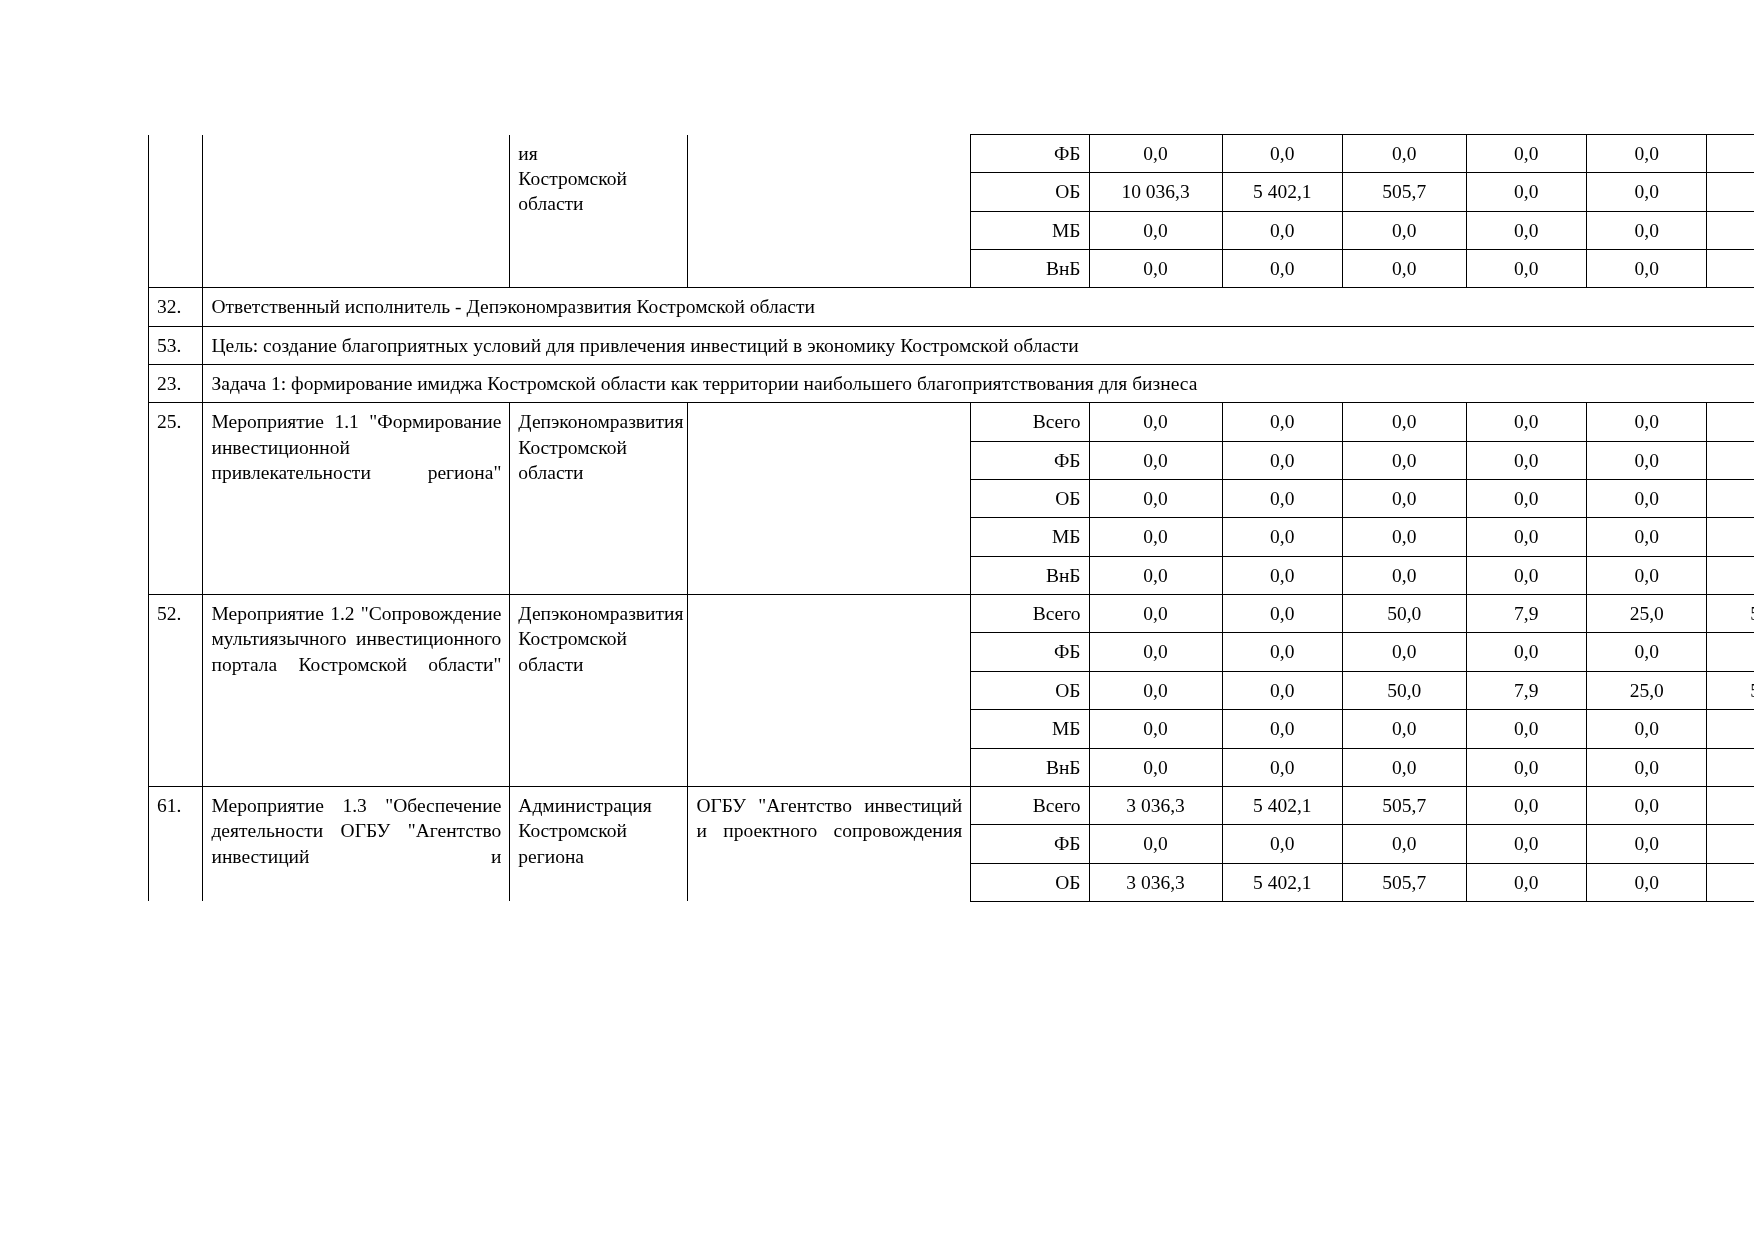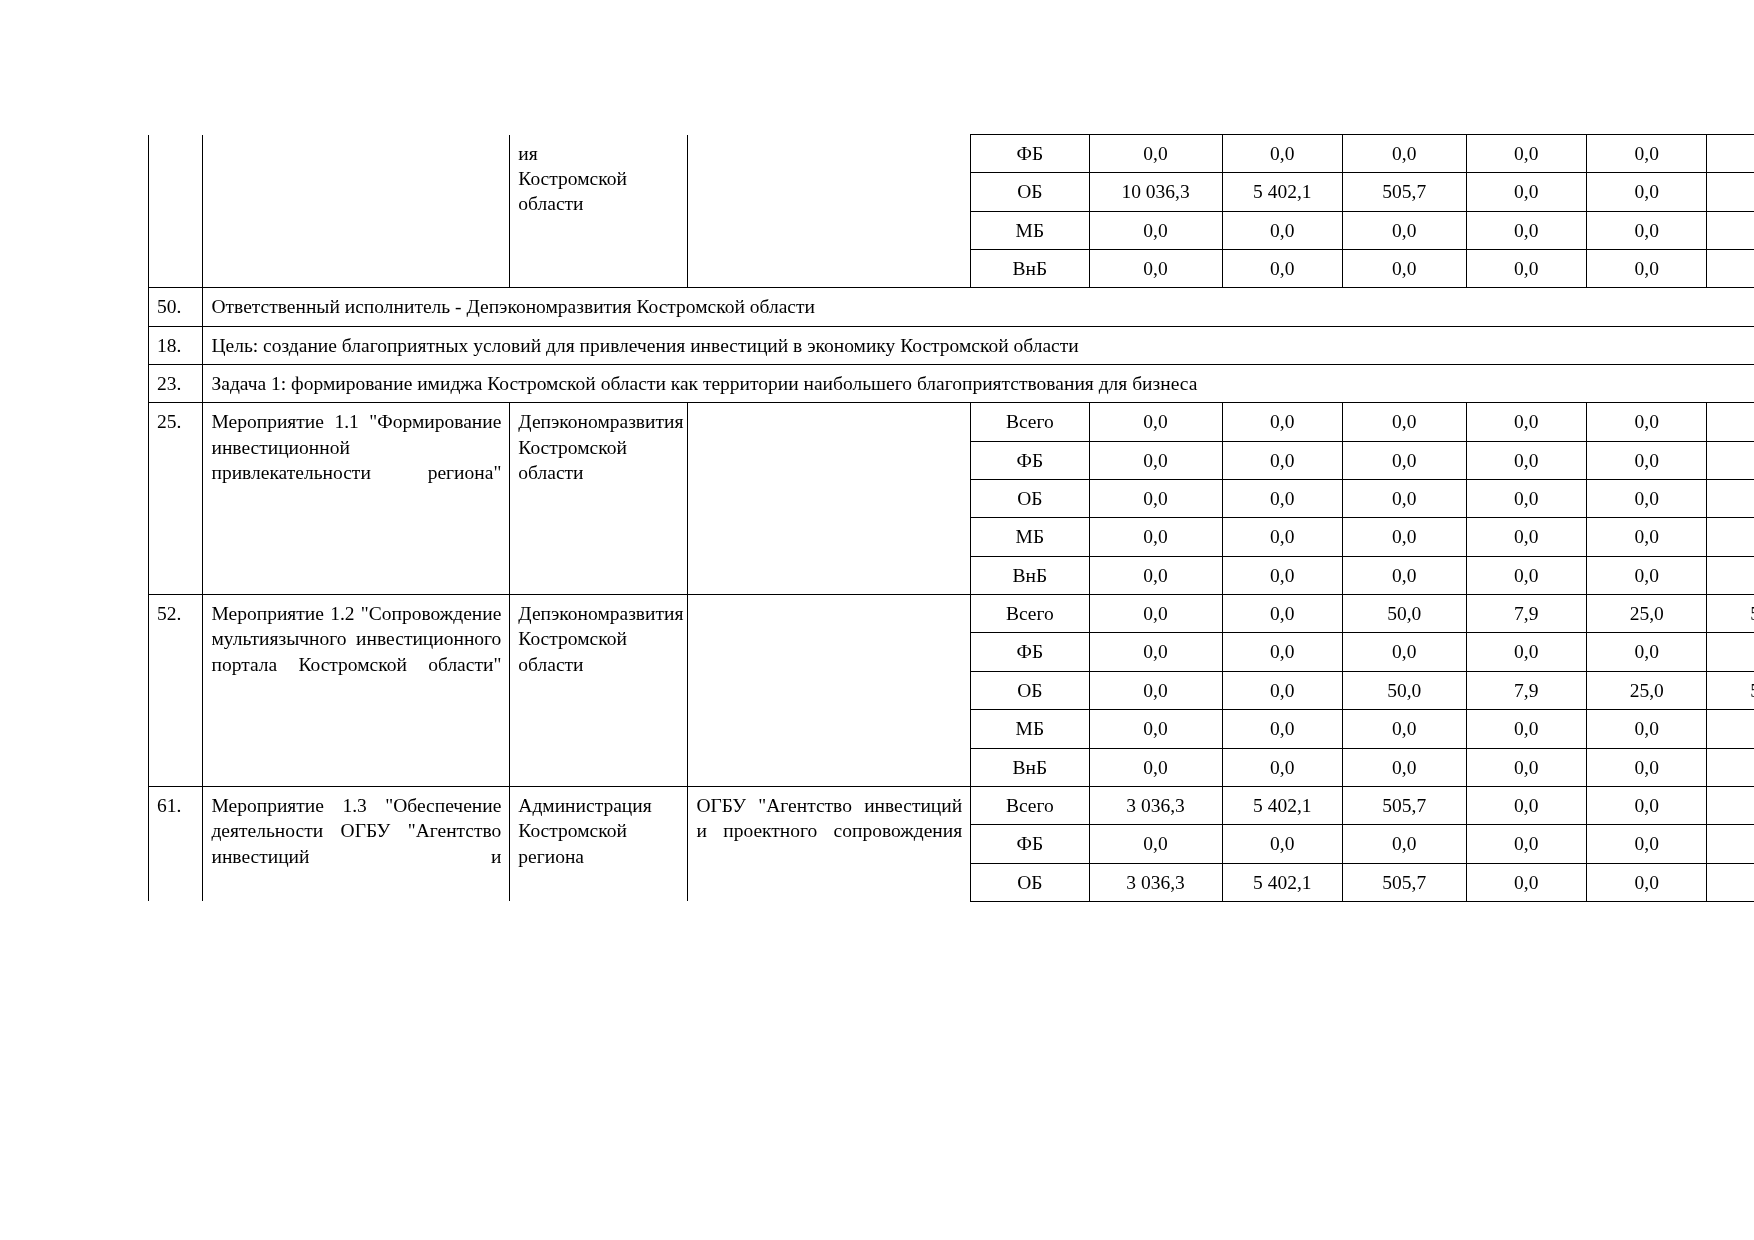--- a/index.html
+++ b/index.html
@@ -55,7 +55,7 @@
   td.name { text-align: justify; text-align-last: justify; }
   td.name.nojust { text-align: left; text-align-last: left; }
   td.exec, td.part { text-align: justify; text-align-last: justify; }
-  td.src { text-align: center; white-space: nowrap; }
+  td.src { text-align: right; white-space: nowrap; }
   td.val { text-align: center; white-space: nowrap; }
   td.wide { text-align: left; }
   .cut-top { border-top: none !important; }

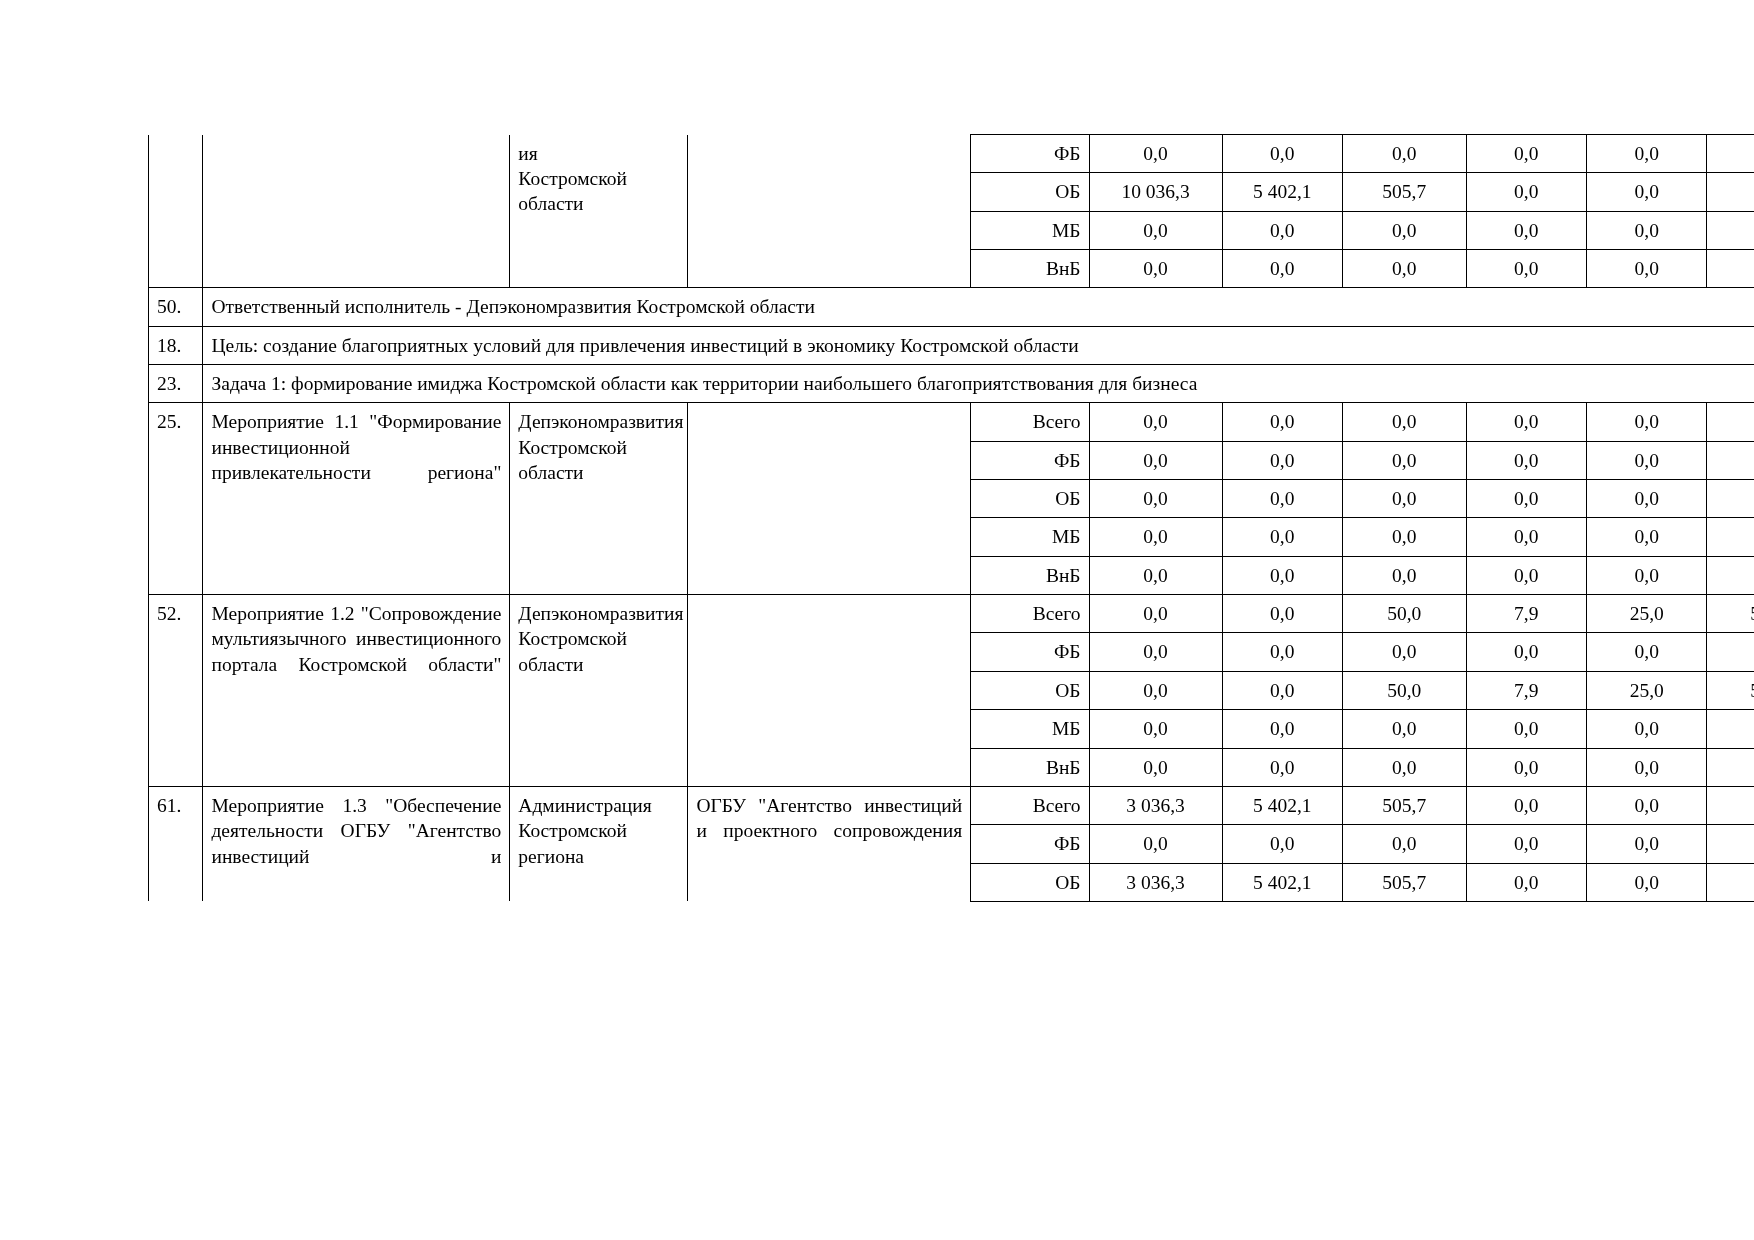--- a/index.html
+++ b/index.html
@@ -127,7 +127,7 @@
       </tr>
 
       <tr>
-        <td class="num">50.</td>
+        <td class="num">32.</td>
         <td class="wide" colspan="10">Ответственный исполнитель - Депэкономразвития Костромской области</td>
       </tr>
 

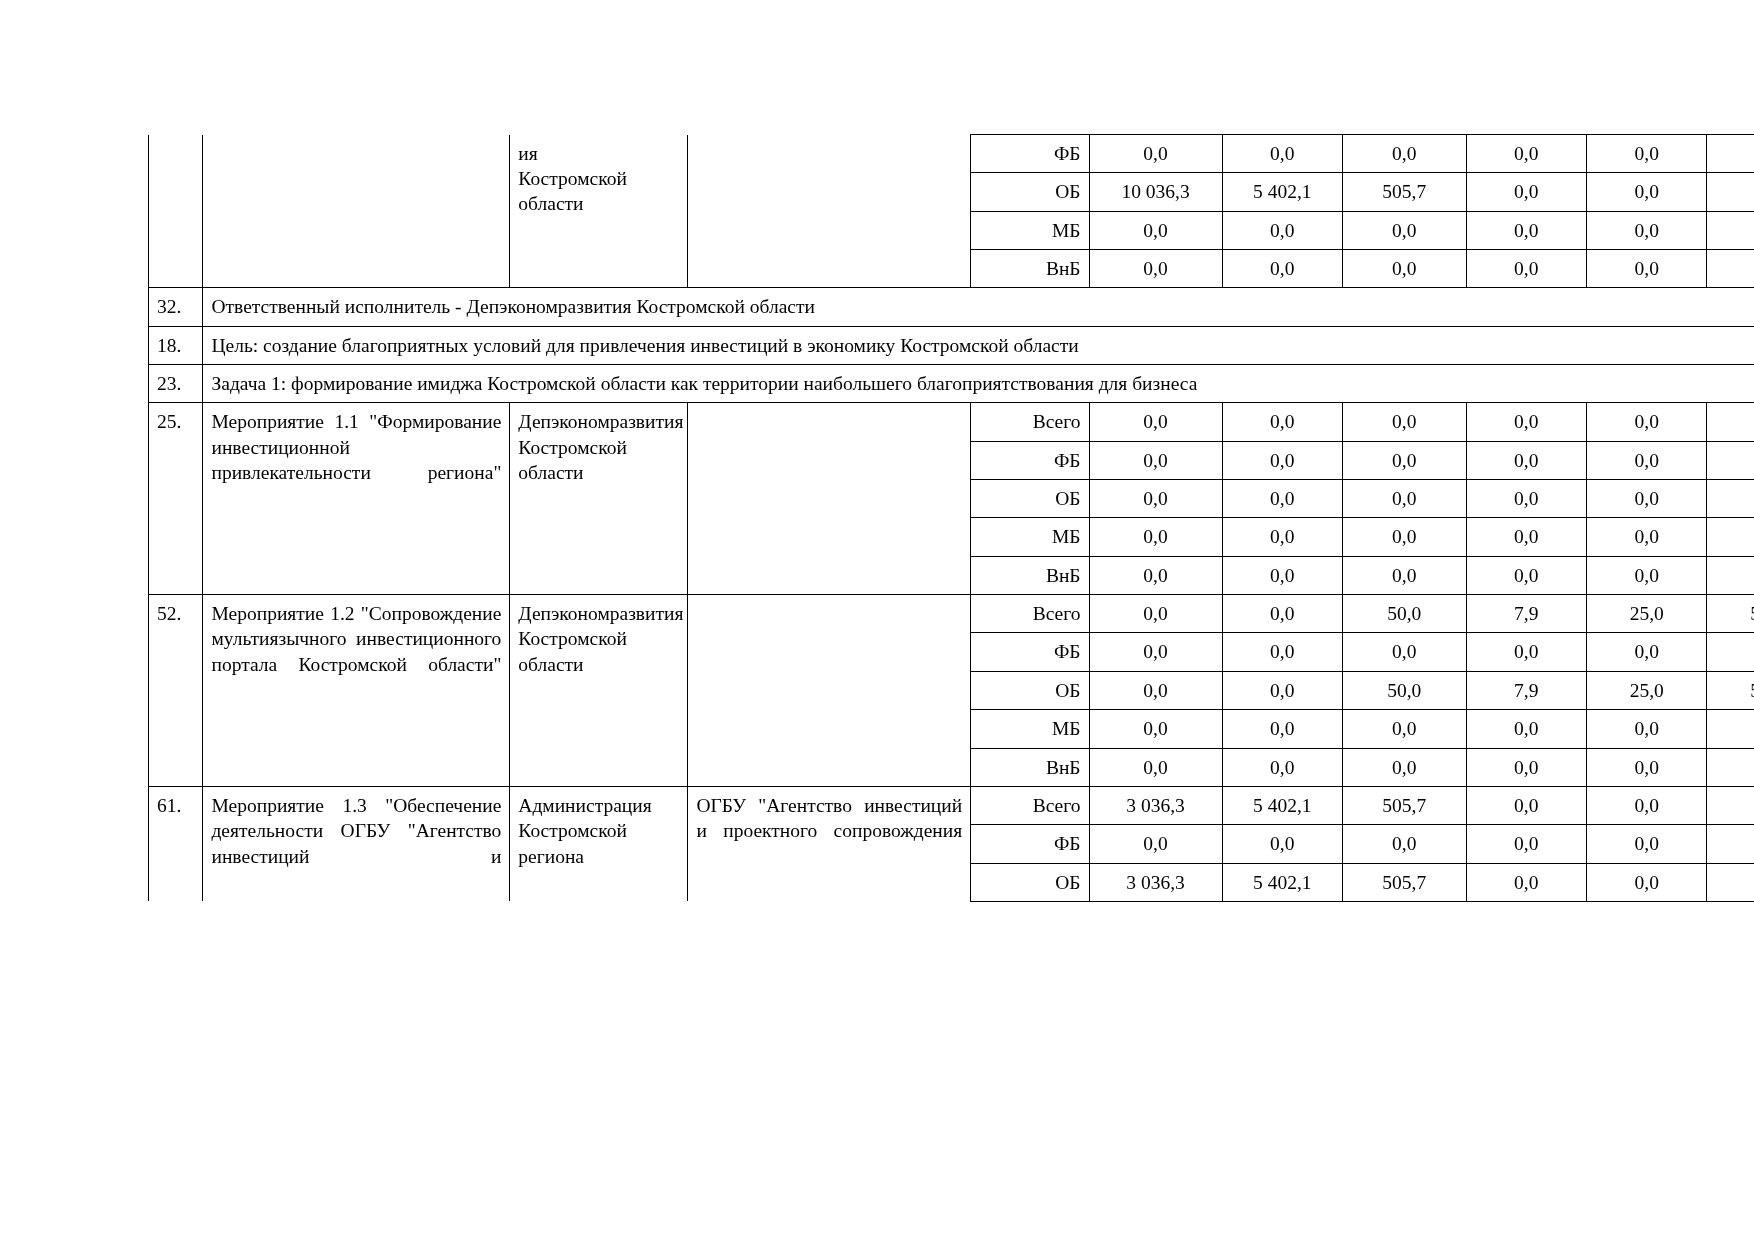--- a/index.html
+++ b/index.html
@@ -132,7 +132,7 @@
       </tr>
 
       <tr>
-        <td class="num">18.</td>
+        <td class="num">53.</td>
         <td class="wide" colspan="10">Цель: создание благоприятных условий для привлечения инвестиций в экономику Костромской области</td>
       </tr>
 

